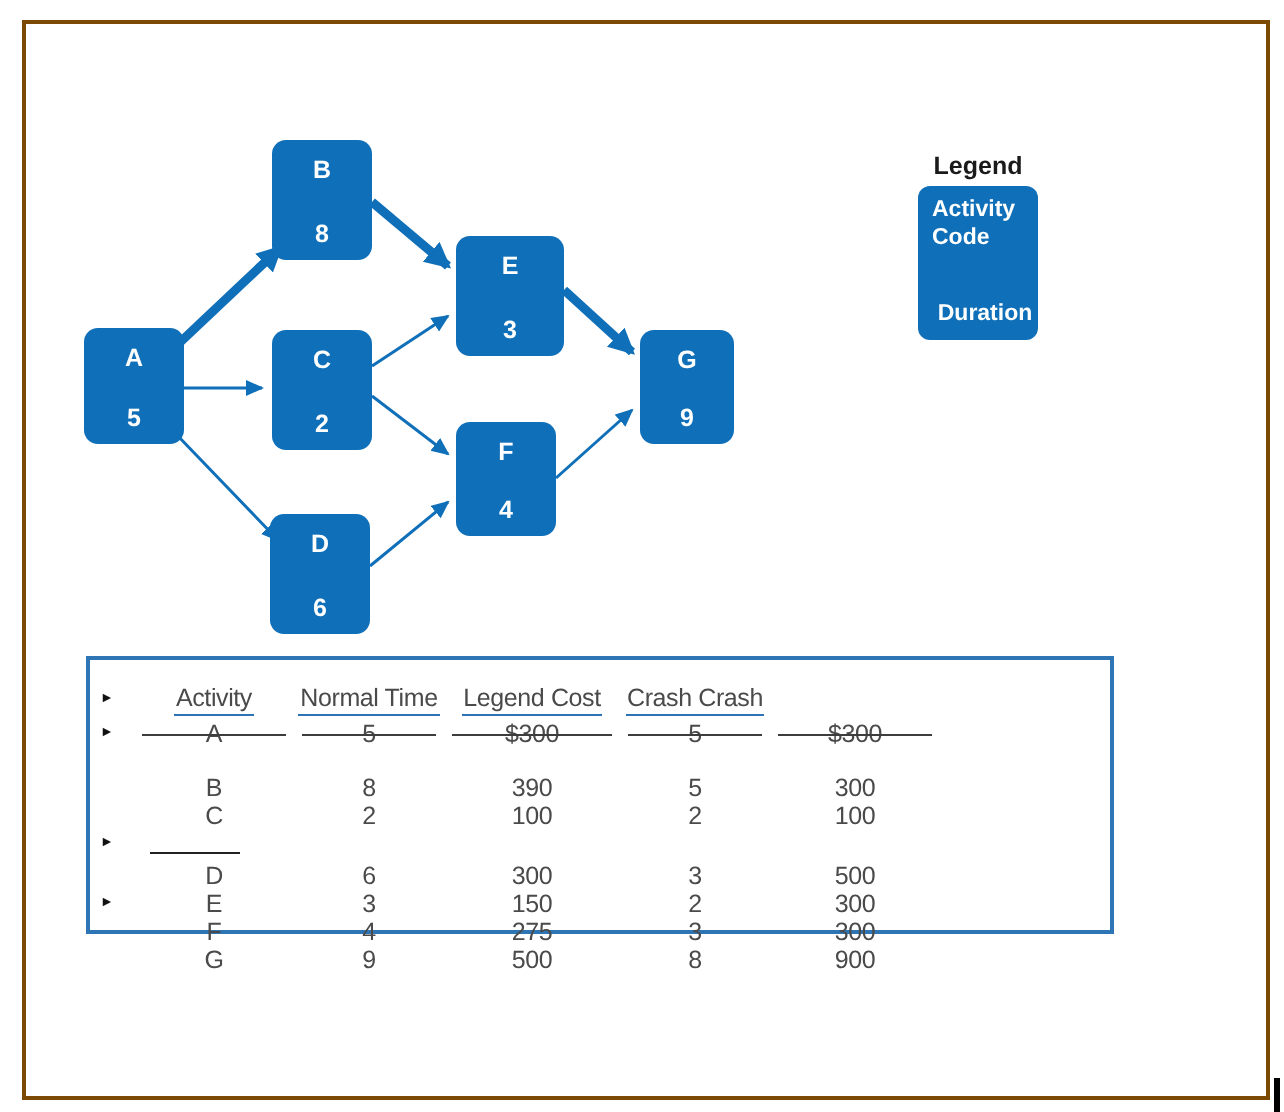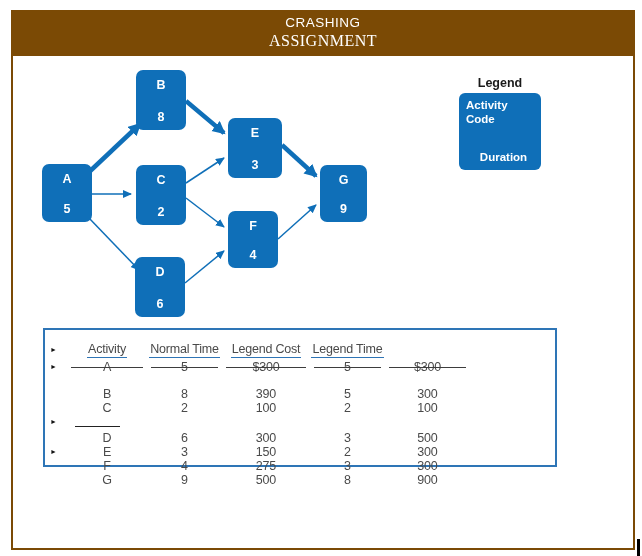--- a/index.html
+++ b/index.html
@@ -51,10 +51,6 @@
 
   <div class="frame"></div>
 
-  <div class="titlebar">
-    <div class="title-line1">CRASHING</div>
-    <div class="title-line2">ASSIGNMENT</div>
-  </div>
 
   <svg id="diagram" width="642" height="330" viewBox="0 0 642 330">
     <defs>

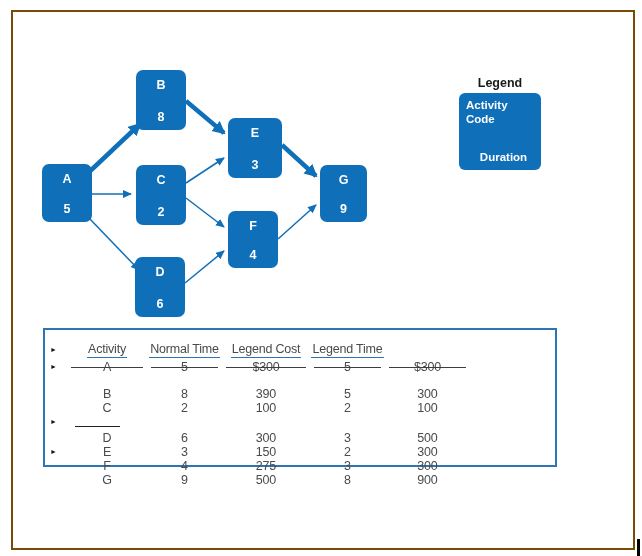--- a/index.html
+++ b/index.html
@@ -19,7 +19,7 @@
   .edge-thick{stroke:#0f6fb8;stroke-width:4.5;}
   .node-text{fill:#ffffff;font:bold 12.5px "Liberation Sans",sans-serif;text-anchor:middle;}
   
-  .legend{position:absolute;left:459px;top:76px;width:82px;}
+  .legend{position:absolute;left:459px;top:76px;width:60px;}
   .legend-title{font:bold 12.5px "Liberation Sans",sans-serif;color:#1a1a1a;text-align:center;margin-bottom:3px;}
   .legend-box{background:#0f6fb8;border-radius:6px;height:77px;box-sizing:border-box;
               padding:5px 0 6px 7px;color:#fff;font:bold 11.5px "Liberation Sans",sans-serif;

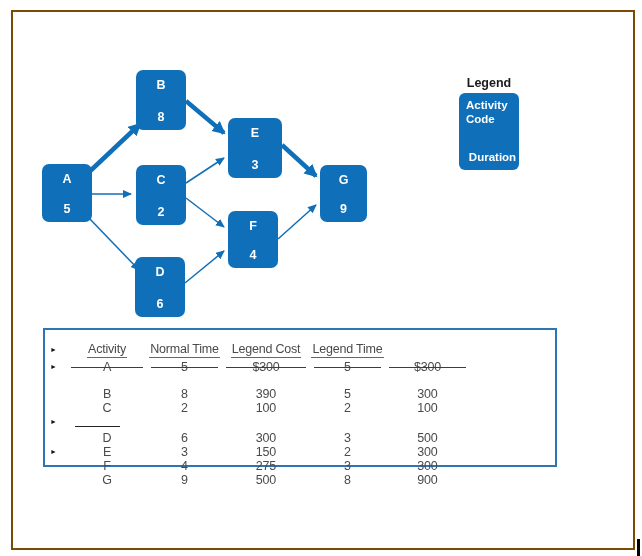--- a/index.html
+++ b/index.html
@@ -126,7 +126,7 @@
         <div class="cell"><span class="hul">Activity</span></div>
         <div class="cell"><span class="hul">Normal Time</span></div>
         <div class="cell"><span class="hul">Legend Cost</span></div>
-        <div class="cell"><span class="hul">Legend Time</span></div>
+        <div class="cell"><span class="hul">Crash Crash</span></div>
       </div>
       <div class="trow struck">
         <div class="bulletcell">►</div>

